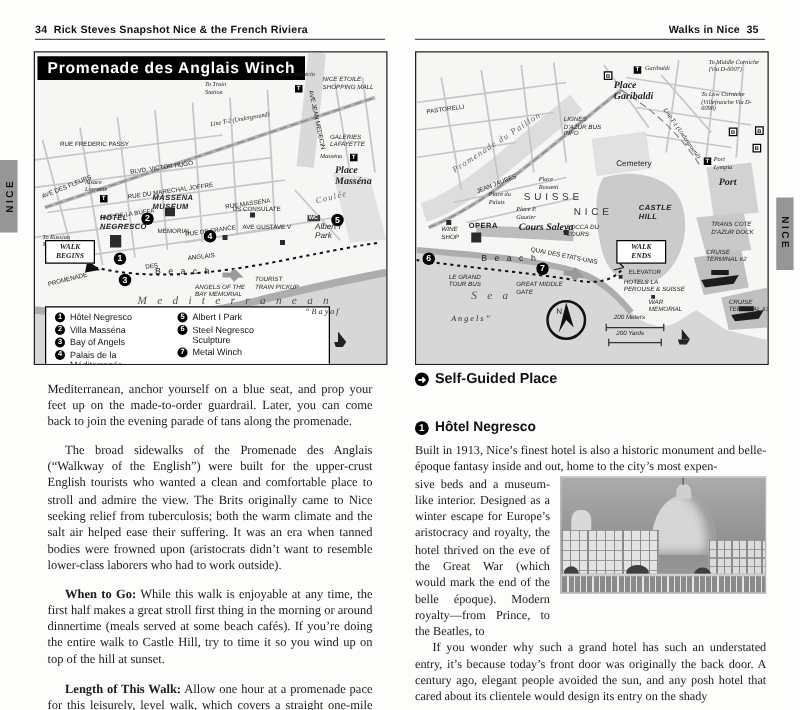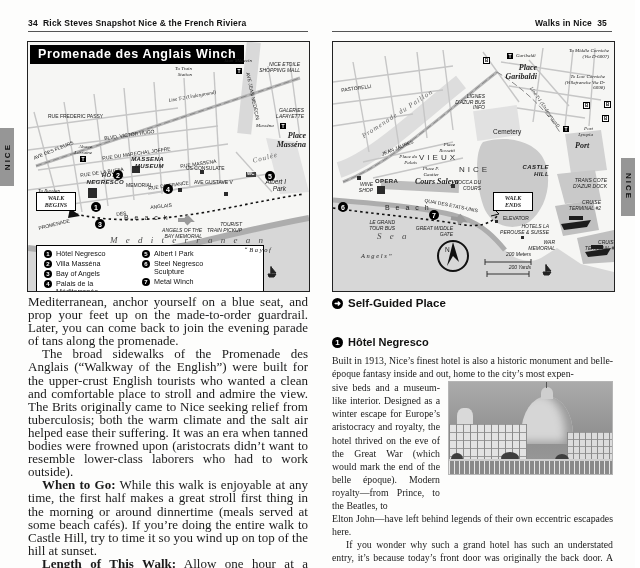--- a/index.html
+++ b/index.html
@@ -37,7 +37,7 @@
   .ml.beach{font-size:7px;letter-spacing:2px;}
   .ml.sp2{font-size:8px;letter-spacing:3px;color:#333;}
   .ml.park{font-family:"Liberation Serif",serif;font-style:italic;font-size:7px;letter-spacing:1px;color:#666;}
-  .ml.c{white-space:normal;text-align:right;font-style:italic;}
+  .ml.c{white-space:normal;text-align:left;font-style:italic;}
   .ml.tstop{background:#000;color:#fff;font-size:5px;font-weight:bold;width:6px;height:6px;
             line-height:6px;text-align:center;white-space:nowrap;}
   .ml.bstop{border:1px solid #000;background:#fff;color:#000;font-size:4.5px;font-weight:bold;

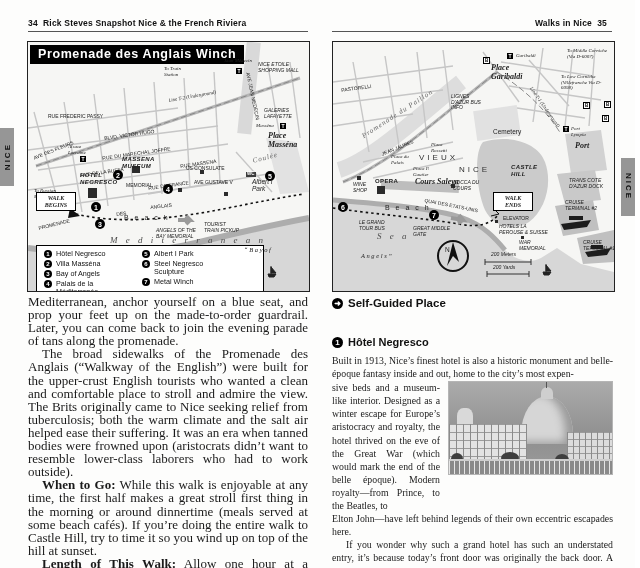--- a/index.html
+++ b/index.html
@@ -346,7 +346,7 @@
       <span class="ml tstop" style="left: 230px; top: 84px;">T</span>
       <span class="ml it tiny c" style="left: 238px; top: 84px; width: 22px;">Port Lympia</span>
       <span class="ml place" style="left: 242px; top: 100px;">Port</span>
-      <span class="ml sp2" style="left: 86px; top: 112px;">VIEUX</span>
+      <span class="ml sp2" style="left: 86px; top: 112px;">SUISSE</span>
       <span class="ml sp2" style="left: 126px; top: 124px;">NICE</span>
       <span class="ml poi c" style="left: 178px; top: 122px; width: 38px;">CASTLE HILL</span>
       <span class="ml it tiny c" style="left: 98px; top: 100px; width: 24px;">Place Rossetti</span>

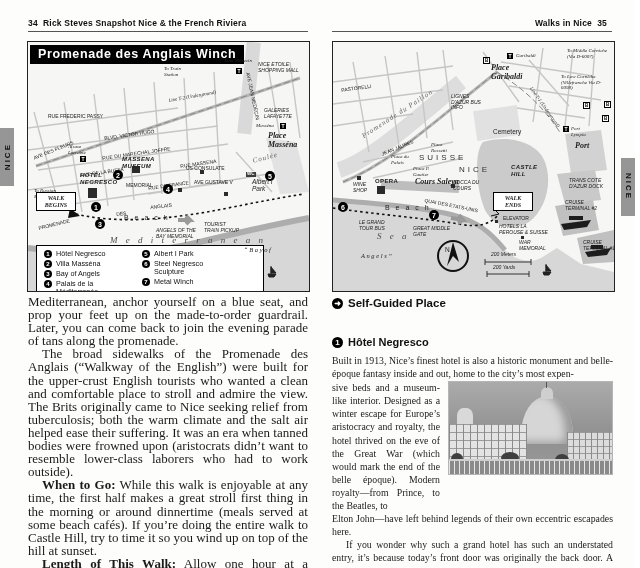--- a/index.html
+++ b/index.html
@@ -61,7 +61,7 @@
 
   
   .bodytext{position:absolute;text-align:justify;}
-  .bodytext p{margin:0;font-size:13px;line-height:13.1px;}
+  .bodytext p{margin:10px;font-size:10px;line-height:13.1px;}
   .bodytext p.ind{text-indent:14px;}
   .bodytext b{font-weight:bold;}
 

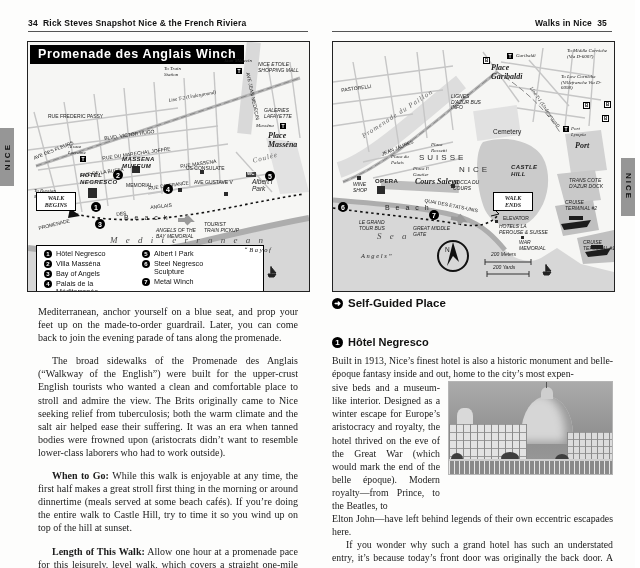--- a/index.html
+++ b/index.html
@@ -411,7 +411,6 @@
         <div class="ph-fence"></div>
       </div>
     </div>
-    <div>Elton John—have left behind legends of their own eccentric escapades here.</div>
     <div style="text-indent:14px;">If you wonder why such a grand hotel has such an understated entry, it’s because today’s front door was originally the back door. A century ago, elegant people avoided the sun, and any posh hotel that cared about its clientele would design its entry on the shady</div>
   </div>
 

